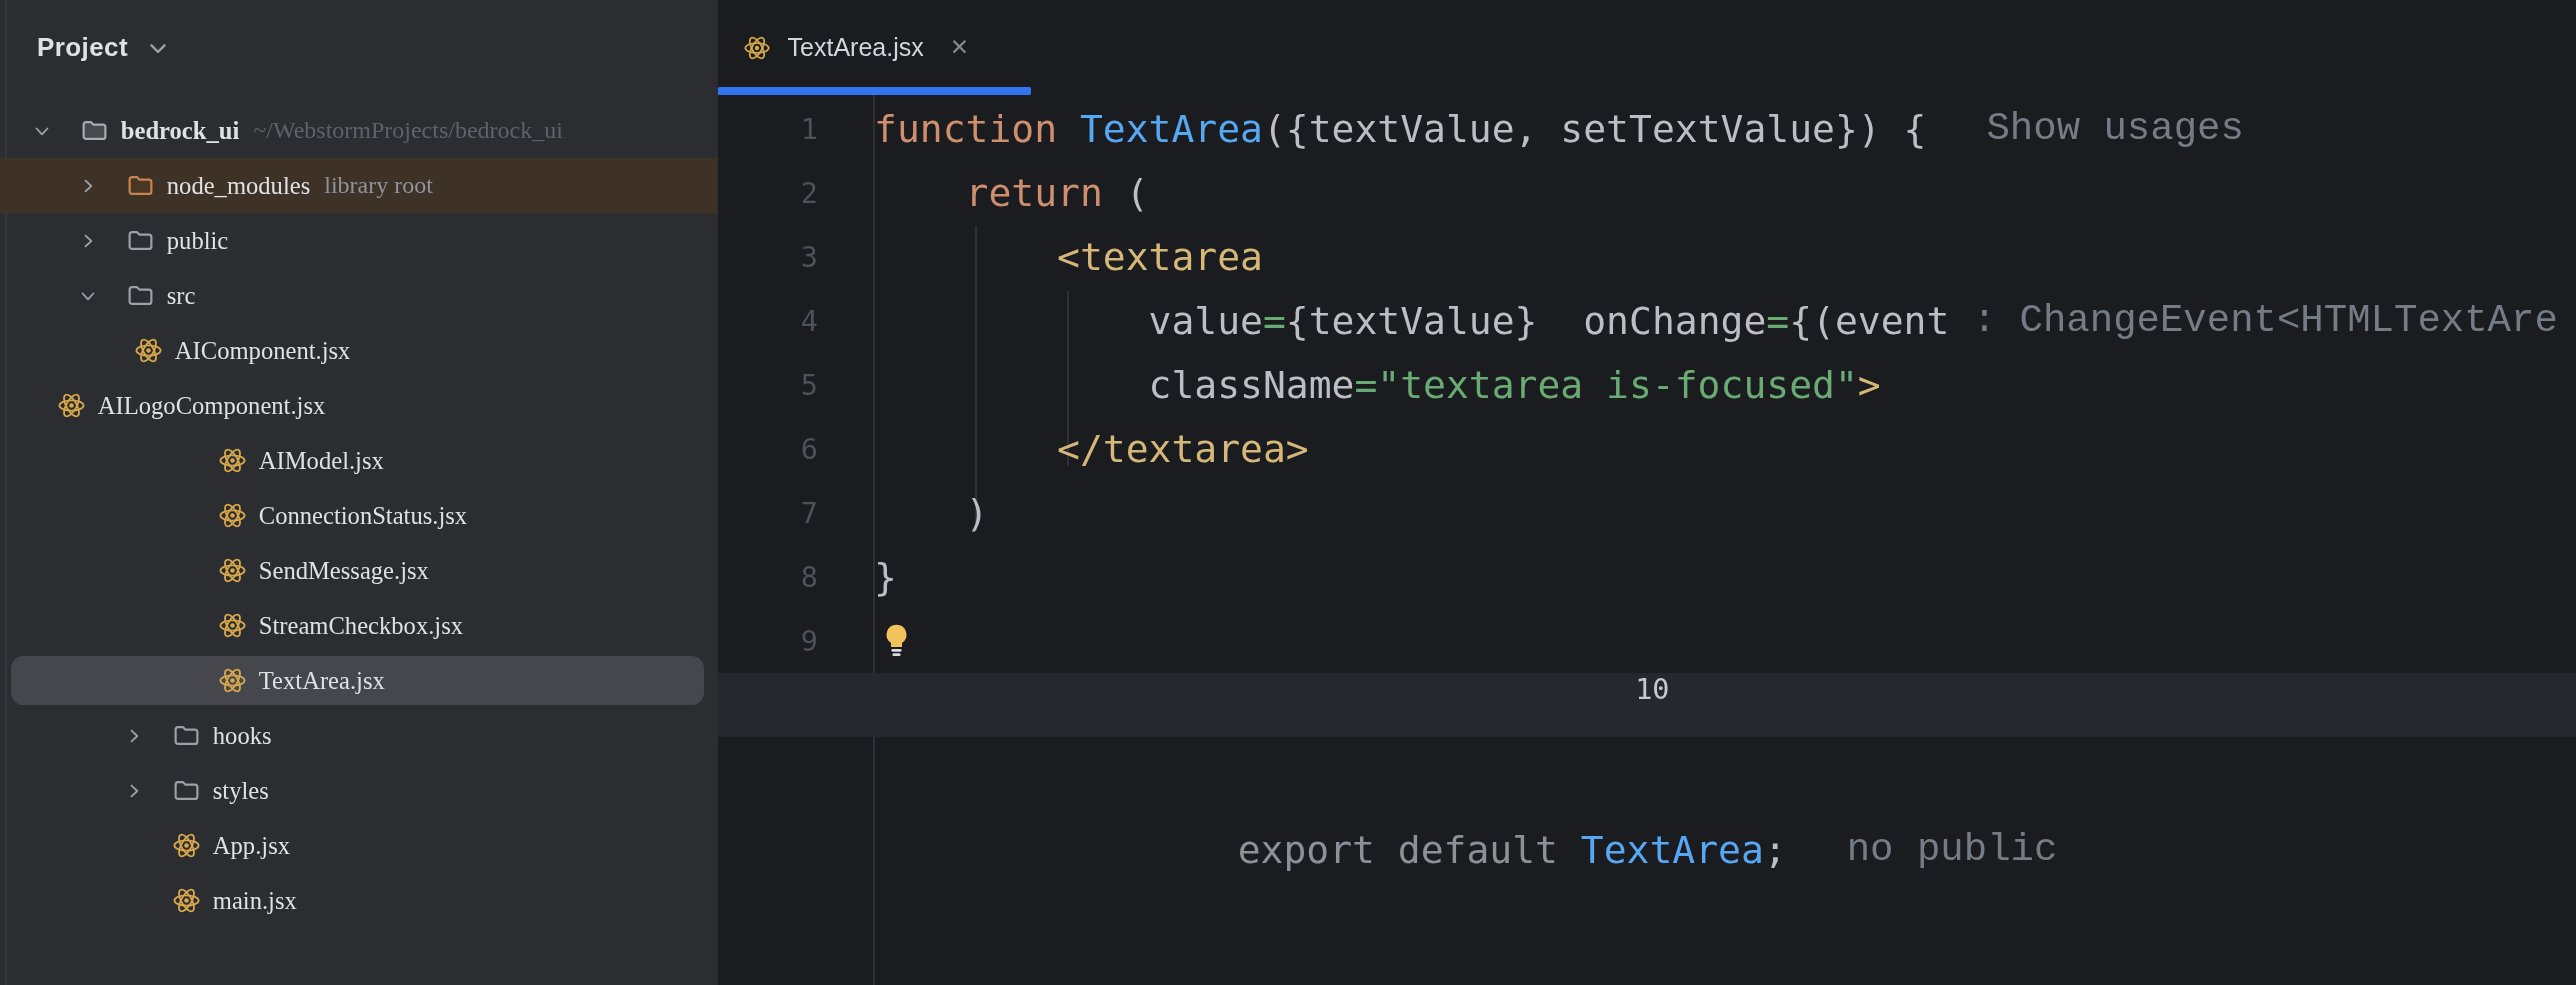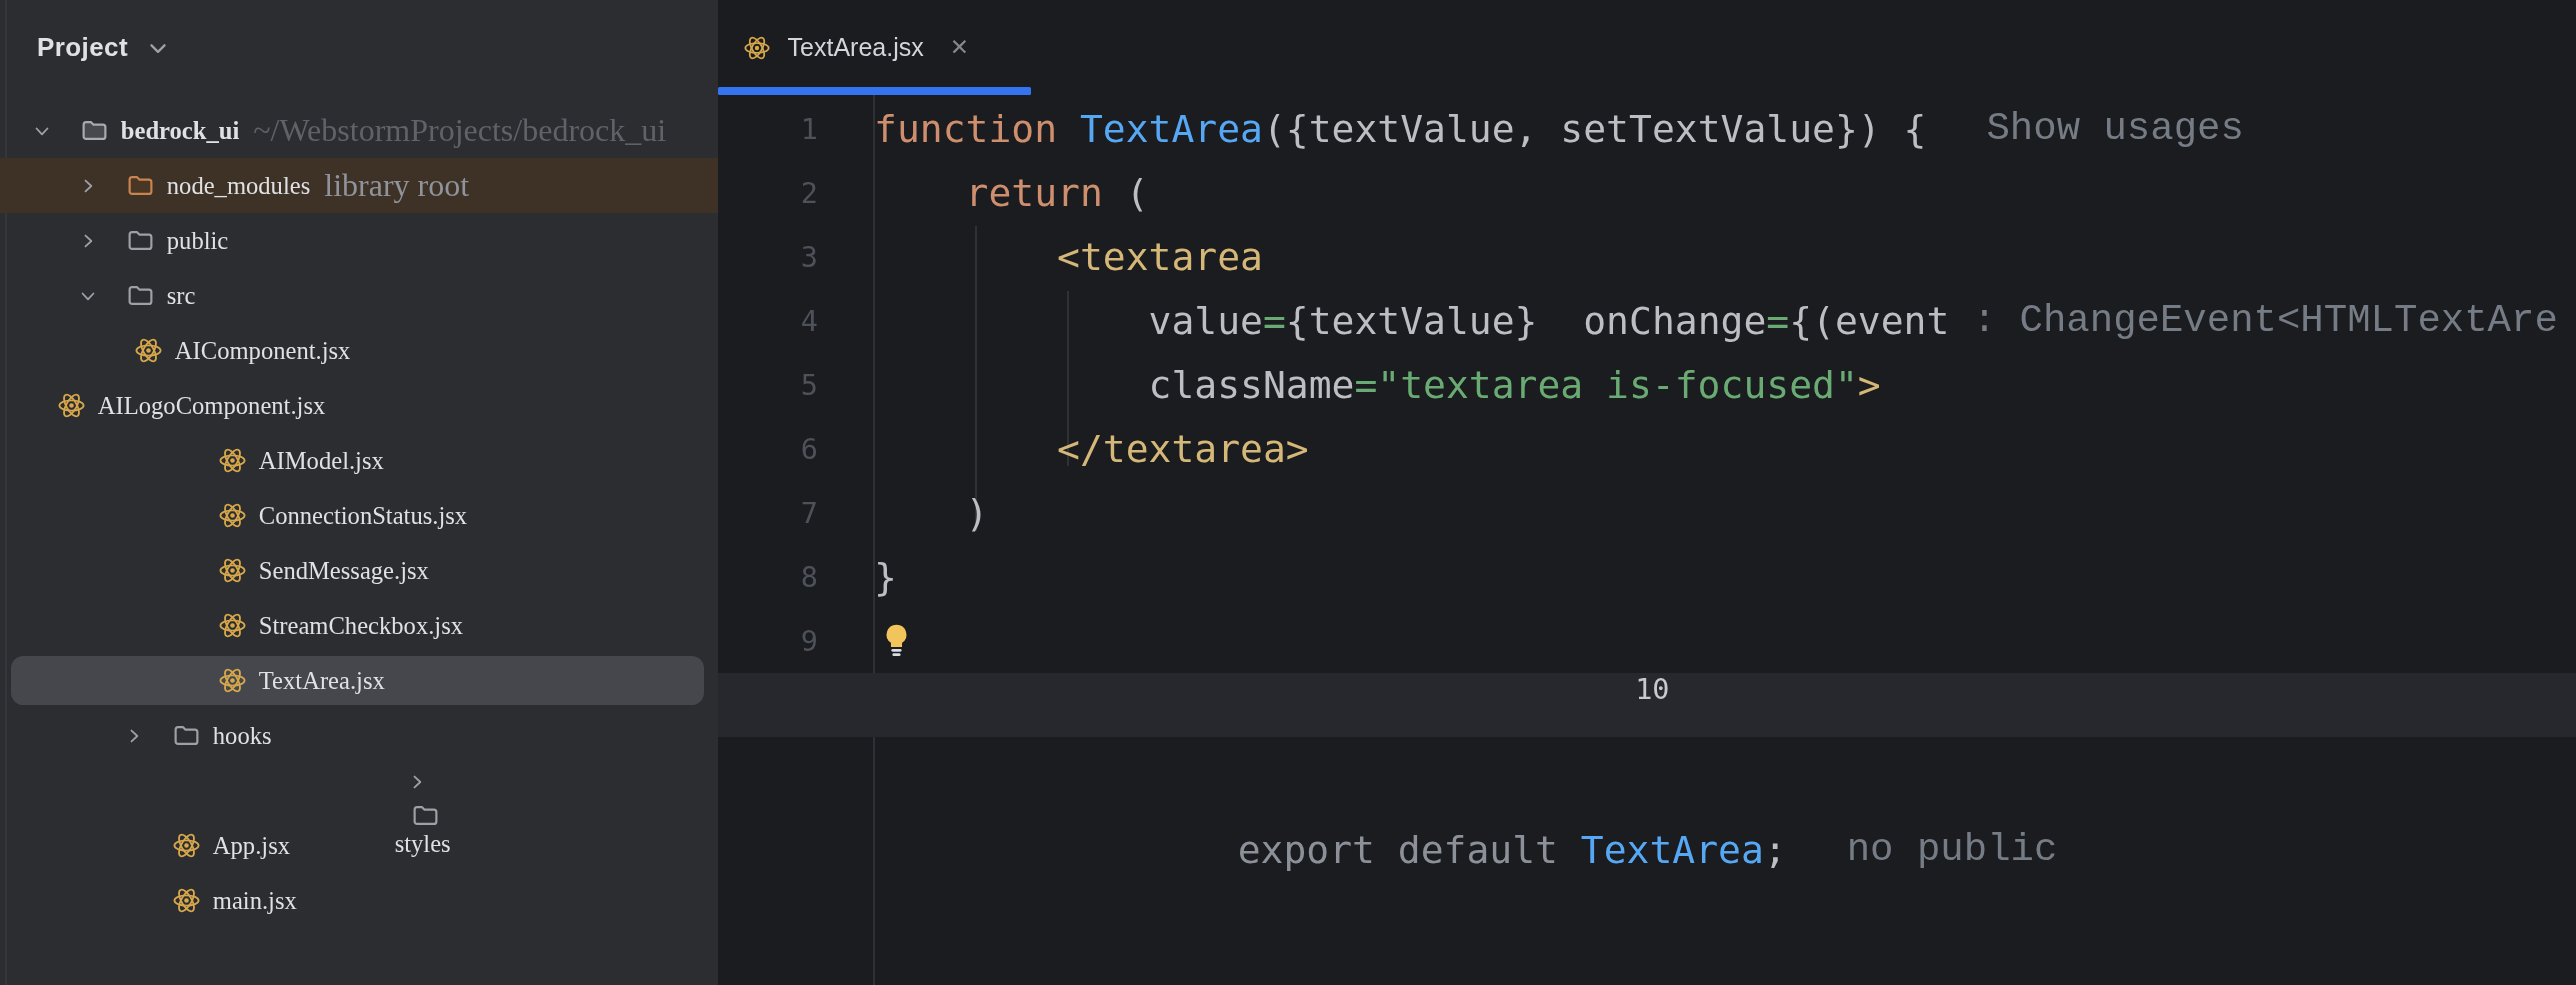--- a/index.html
+++ b/index.html
@@ -31,7 +31,7 @@
   .tree-icon svg{width:29px;height:29px;}
   .tree-label{margin-left:12.3px;font-size:24.6px;color:var(--tree-text);white-space:pre;}
   .tree-label.bold{font-weight:bold;}
-  .tree-extra{margin-left:14px;font-size:32px;color:var(--tree-lib);white-space:pre;}
+  .tree-extra{margin-left:14px;font-size:24px;color:var(--tree-lib);white-space:pre;}
   .tree-extra.path{color:var(--tree-dim);}
   
   .folder-normal path{stroke:var(--icon-gray);fill:none;}

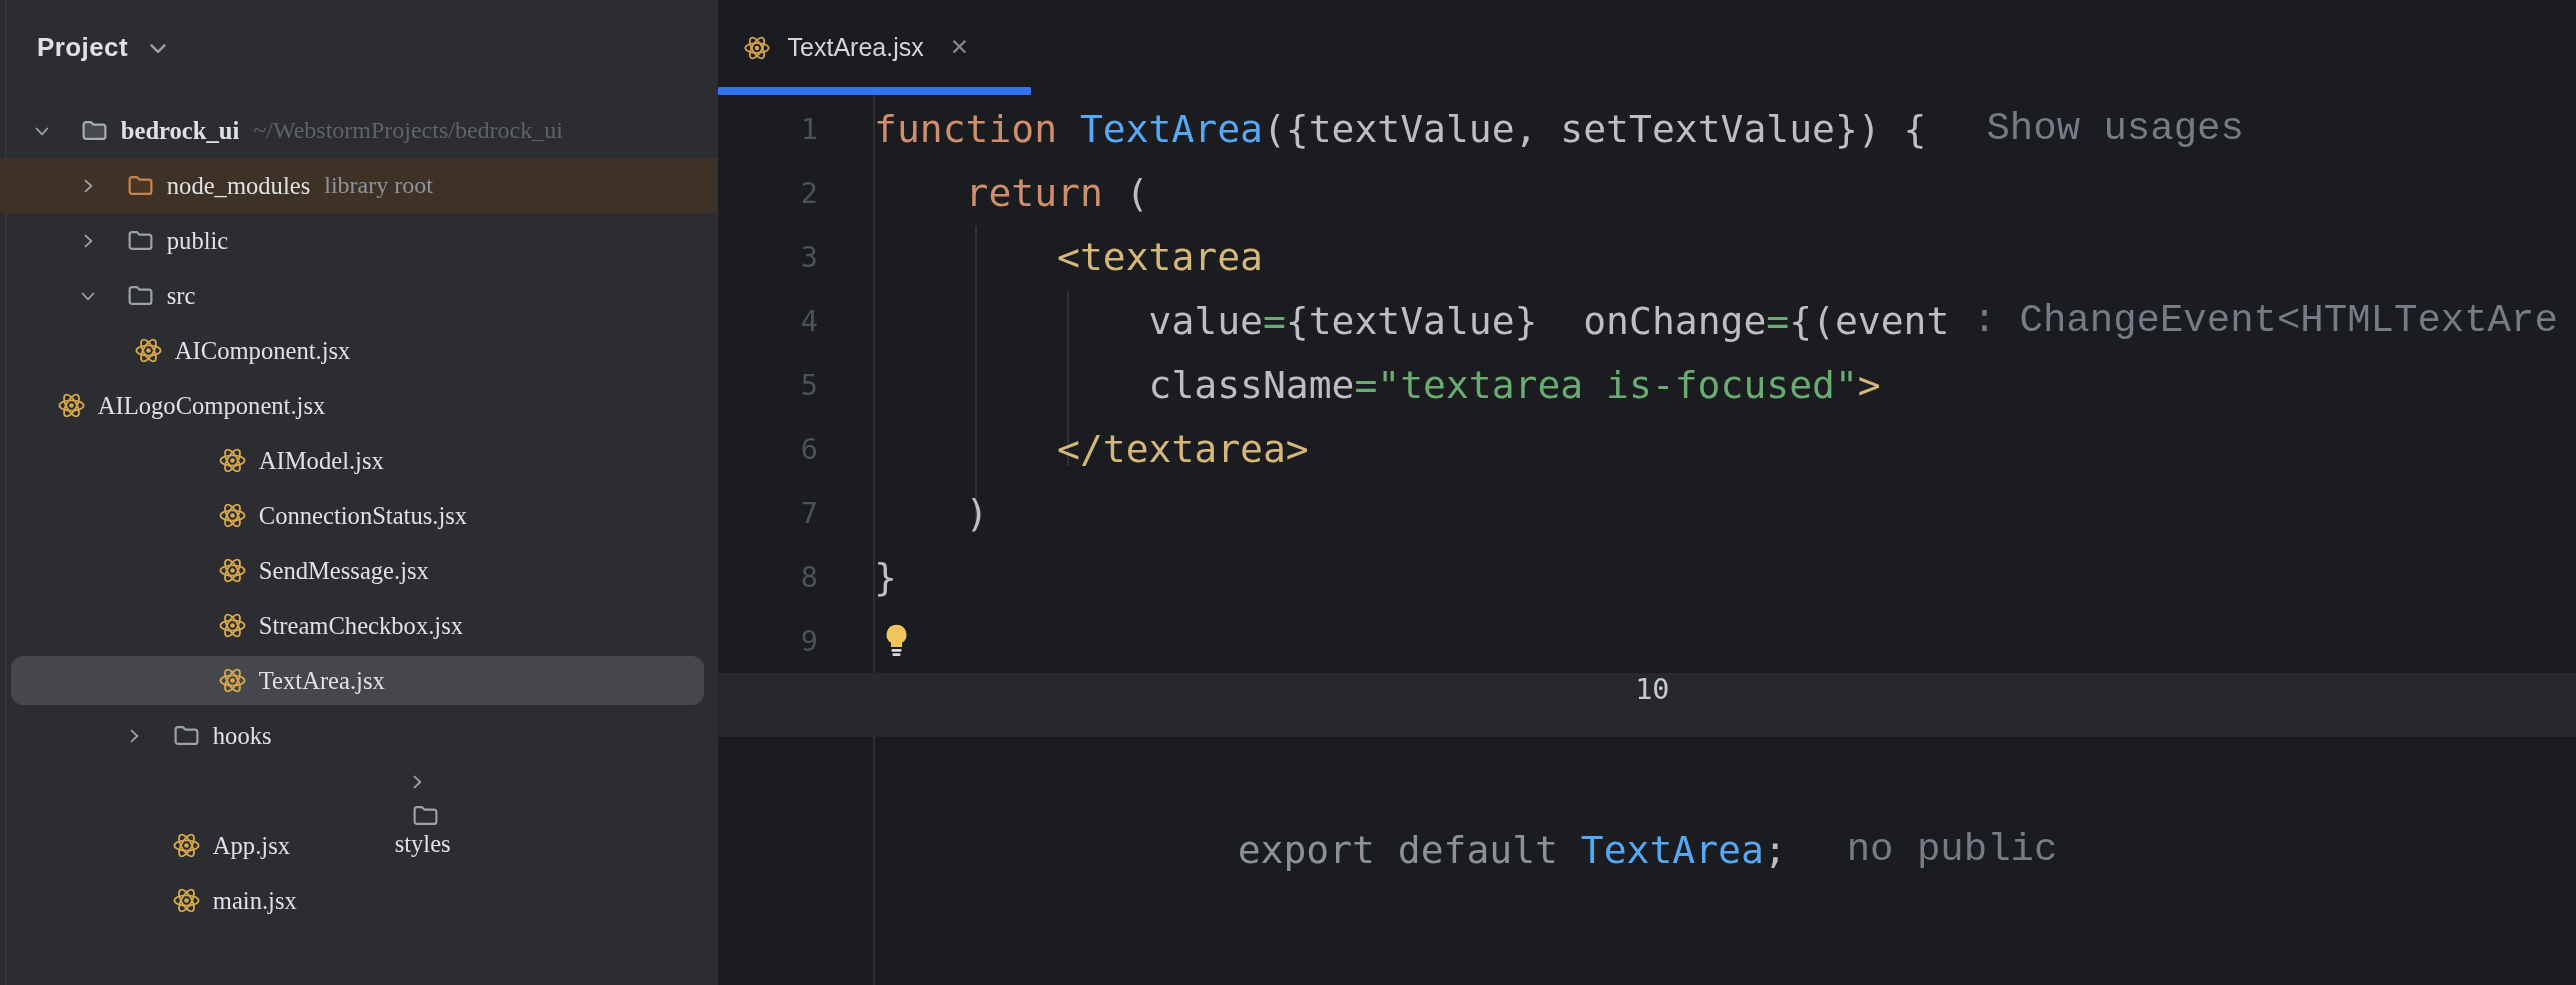--- a/index.html
+++ b/index.html
@@ -284,7 +284,7 @@
     <span class="tree-label">hooks</span>
 
   </div>
-      <div class="tree-row" style="padding-left: 115px; flex-direction: column;">
+      <div class="tree-row" style="padding-left: 115px;">
     <span class="chev-box collapsed">
       <svg viewBox="0 0 24 24" fill="none" stroke="#9da0a6" stroke-width="2.2" stroke-linecap="round" stroke-linejoin="round">
             <path d="M9 5.5l7 6.5-7 6.5"></path>

